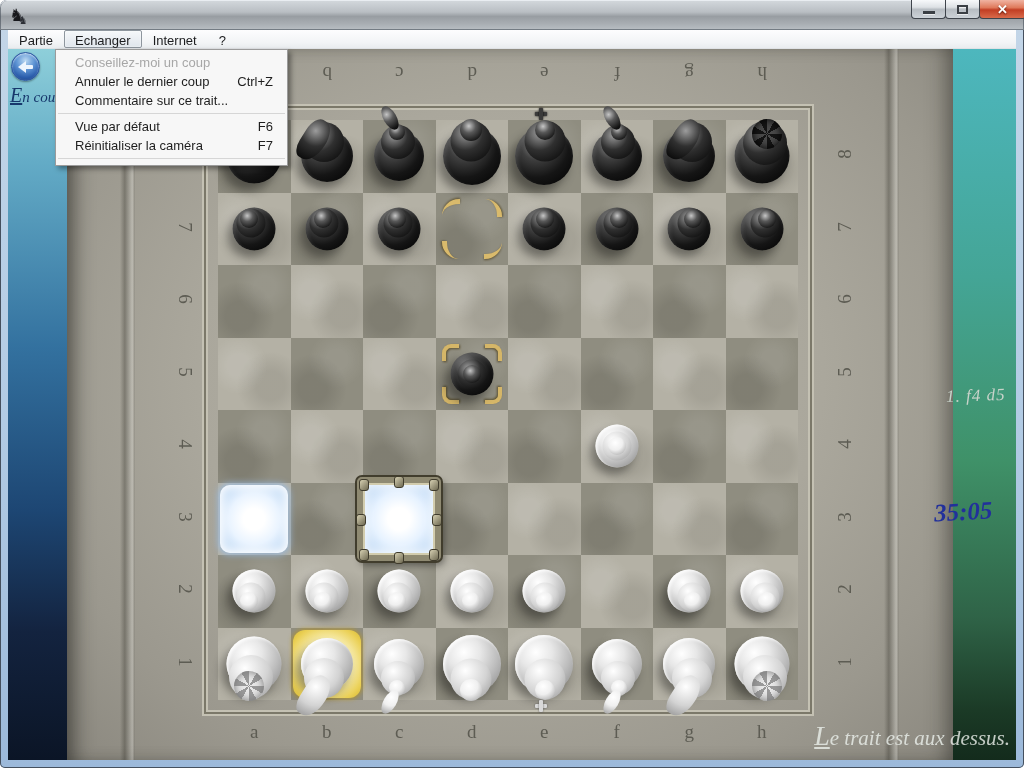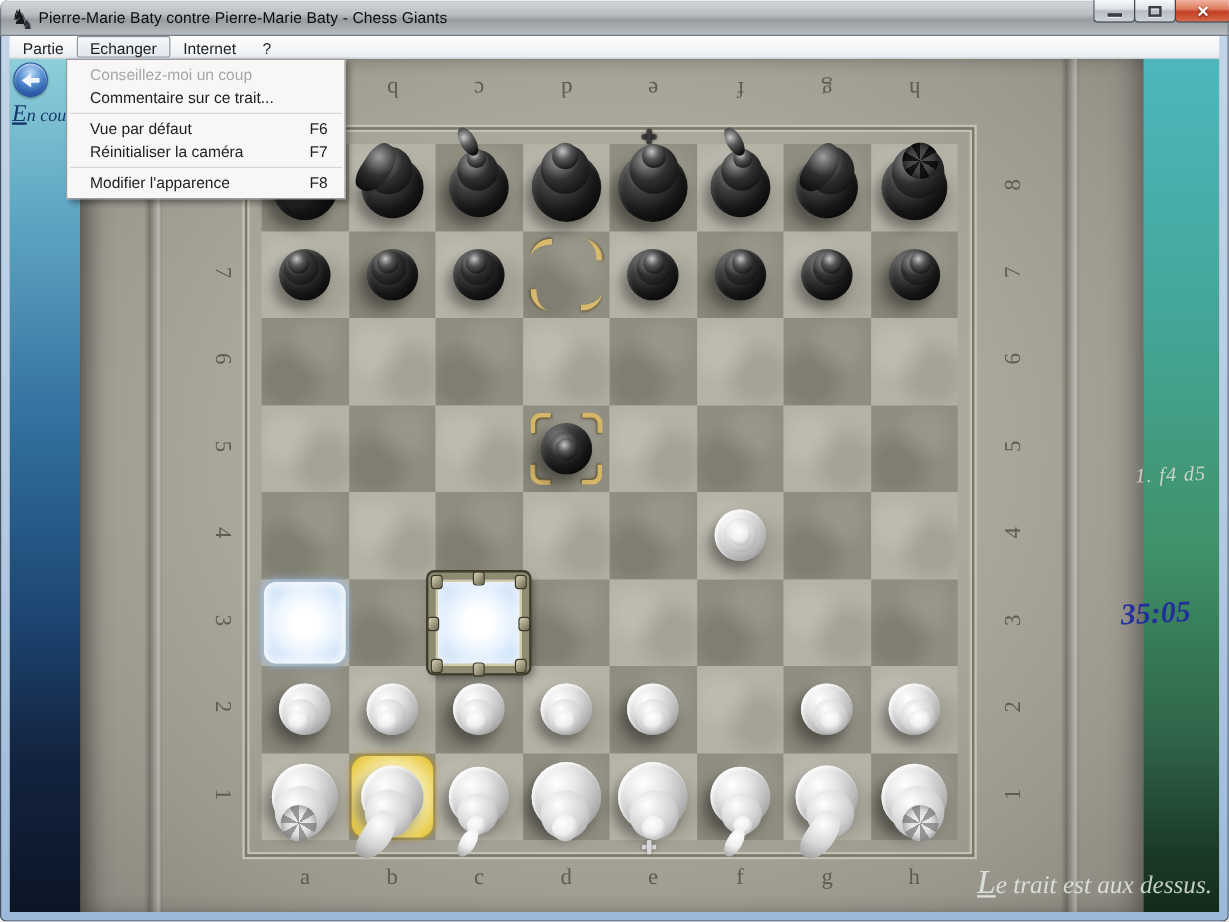--- a/index.html
+++ b/index.html
@@ -126,7 +126,6 @@
 
   <div class="titlebar">
     <div class="title-icon">♞<span class="small-knight">♞</span></div>
-    <div class="title-text">Pierre-Marie Baty contre Pierre-Marie Baty - Chess Giants</div>
     <div class="caption-buttons">
       <div class="cap-btn cap-min">
           <div class="g-min"></div>

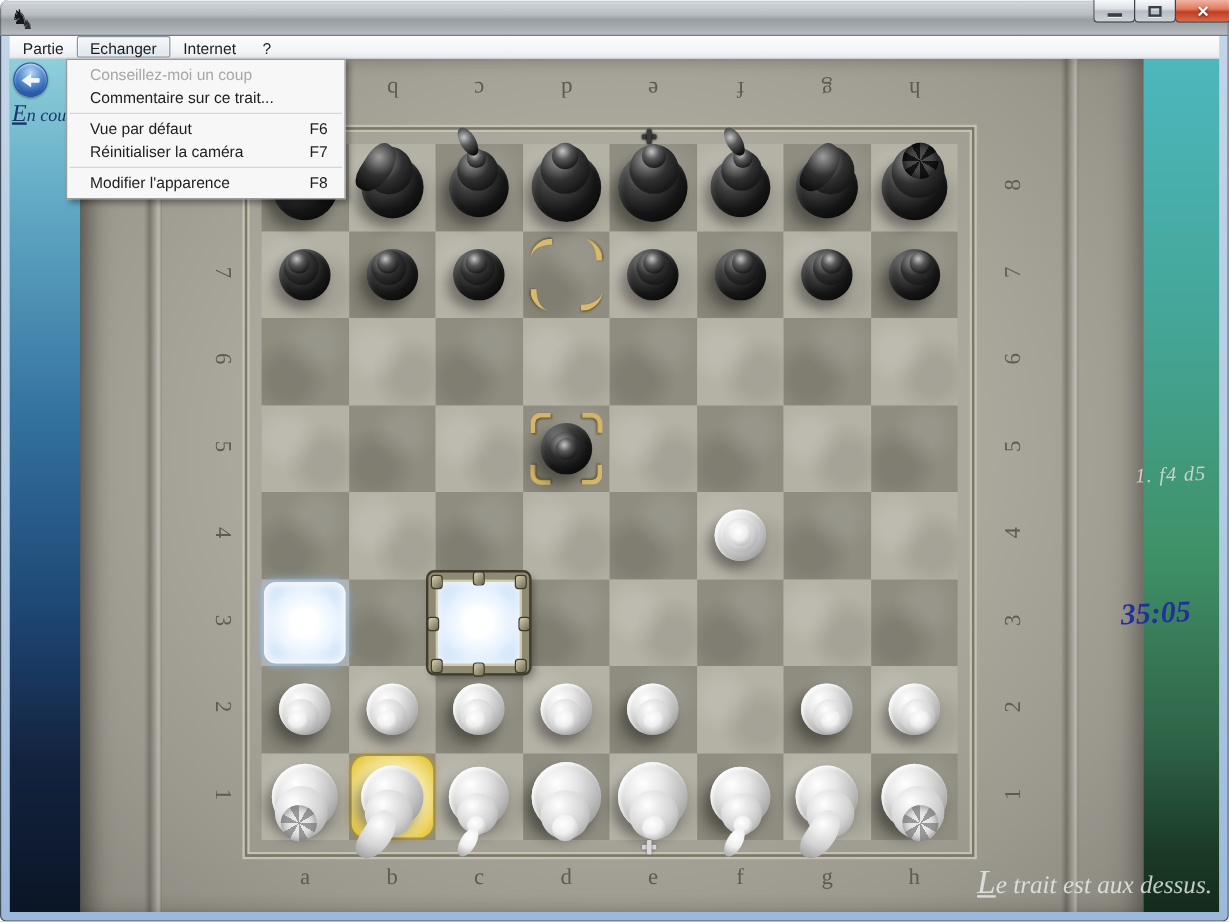--- a/index.html
+++ b/index.html
@@ -455,6 +455,7 @@
 
   <div class="menu">
       <div class="menu-item disabled"><span>Conseillez-moi un coup</span></div>
+      <div class="menu-item"><span>Annuler le dernier coup</span><span class="shortcut">Ctrl+Z</span></div>
       <div class="menu-item"><span>Commentaire sur ce trait...</span></div>
       <div class="menu-sep"></div>
       <div class="menu-item"><span>Vue par défaut</span><span class="shortcut">F6</span></div>

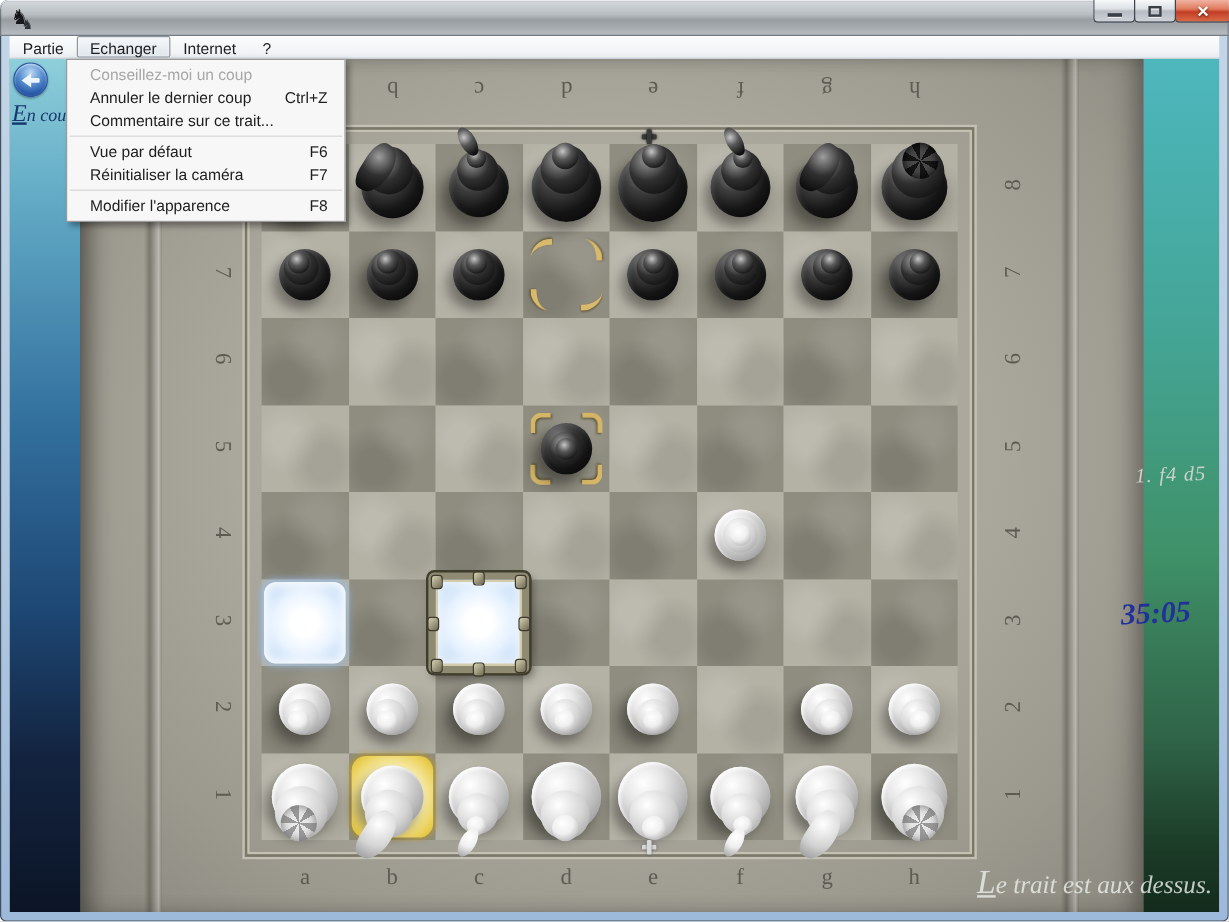--- a/index.html
+++ b/index.html
@@ -461,7 +461,6 @@
       <div class="menu-item"><span>Vue par défaut</span><span class="shortcut">F6</span></div>
       <div class="menu-item"><span>Réinitialiser la caméra</span><span class="shortcut">F7</span></div>
       <div class="menu-sep"></div>
-      <div class="menu-item"><span>Modifier l'apparence</span><span class="shortcut">F8</span></div>
     </div>
 </div>
 

